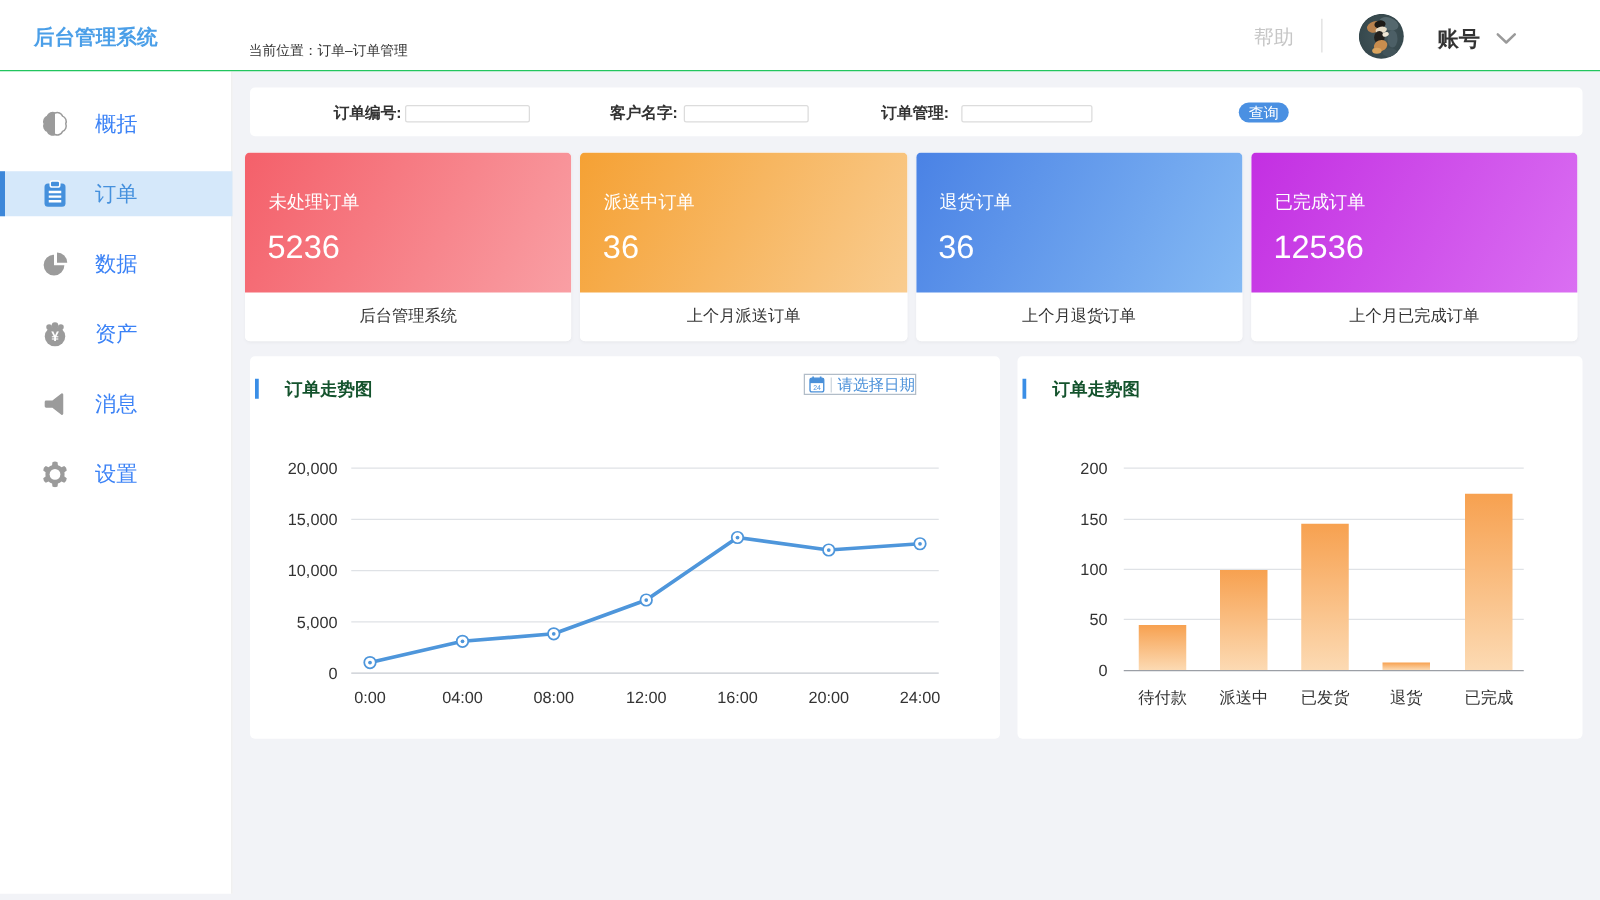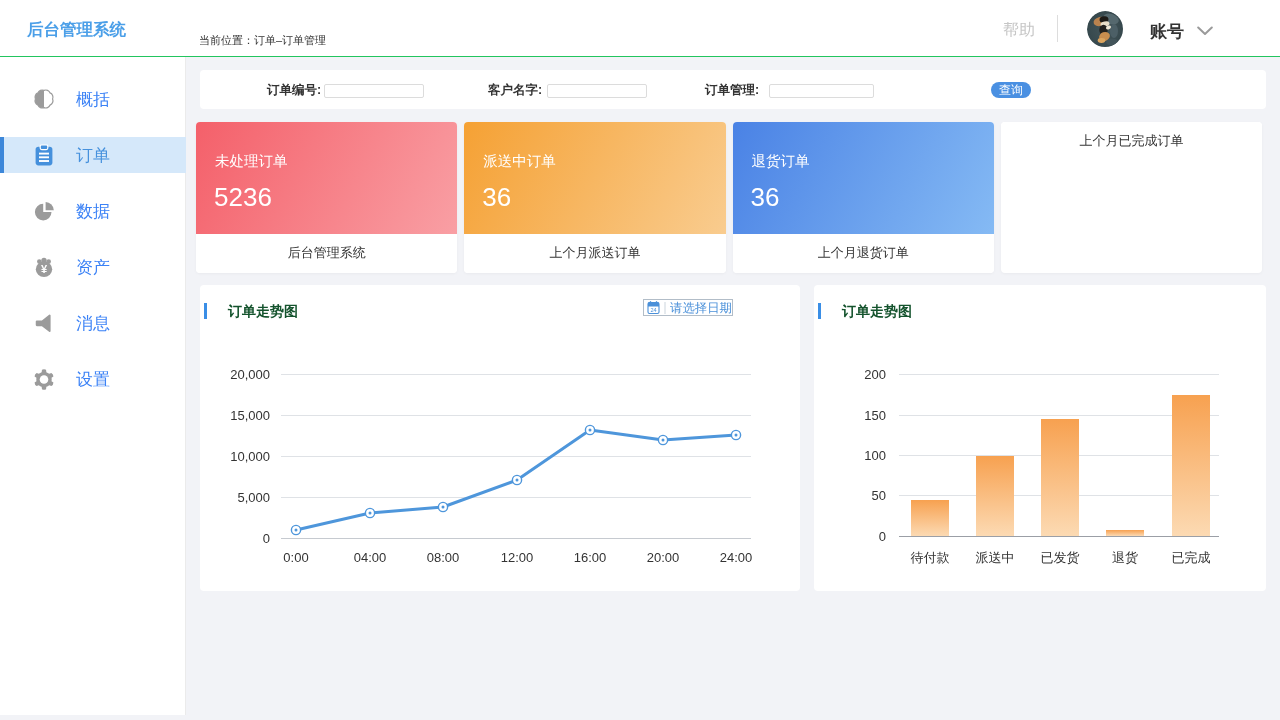--- a/index.html
+++ b/index.html
@@ -189,6 +189,10 @@
       <div class="foot">上个月退货订单</div>
     </div>
   <div class="card">
+      <div class="grad g4">
+        <div class="t">已完成订单</div>
+        <div class="n">12536</div>
+      </div>
       <div class="foot">上个月已完成订单</div>
     </div>
 </div>

